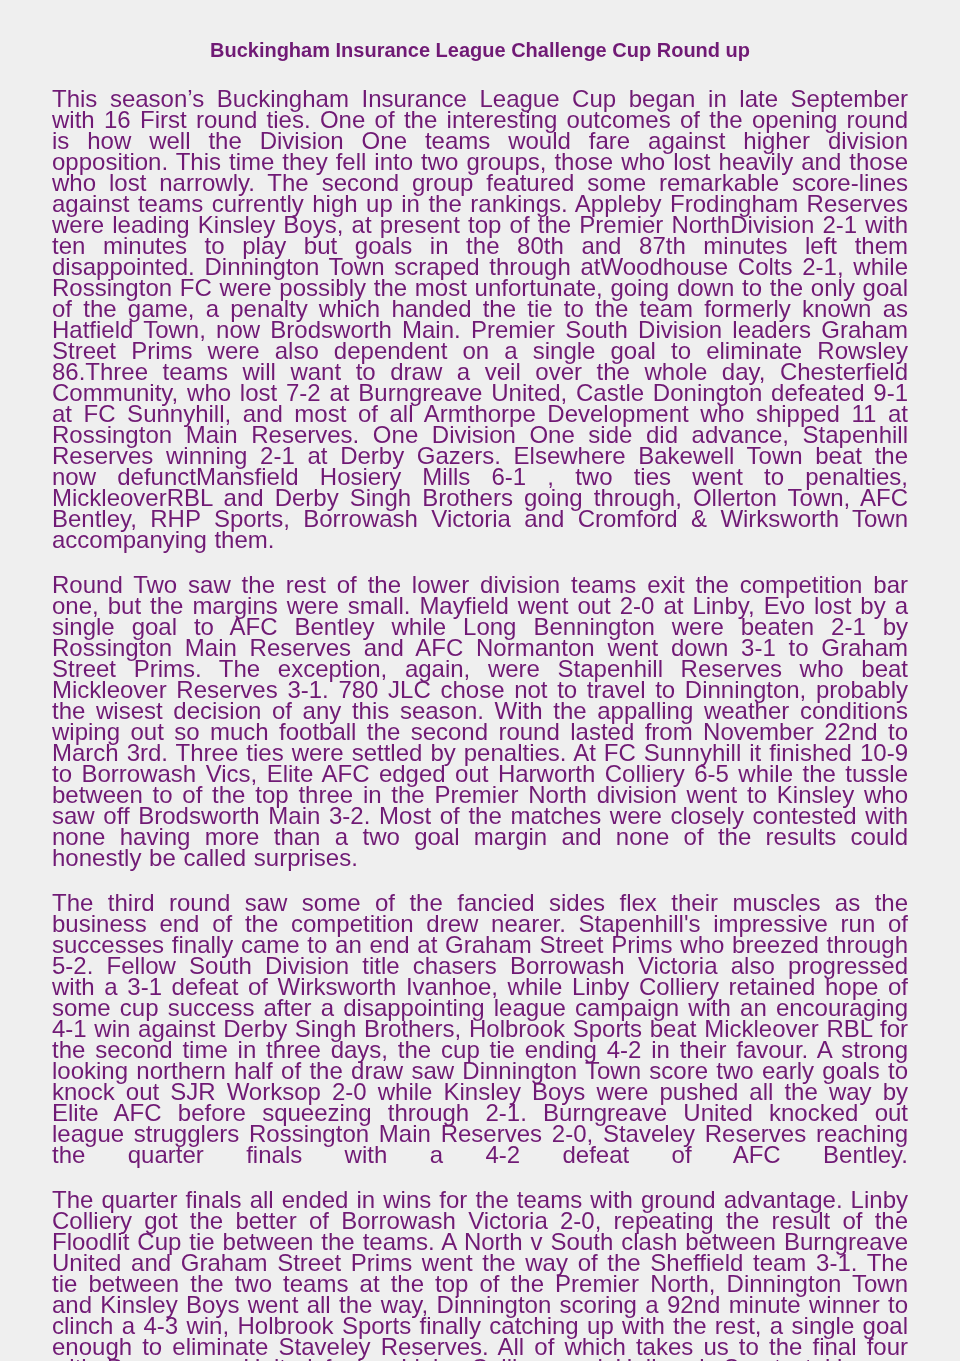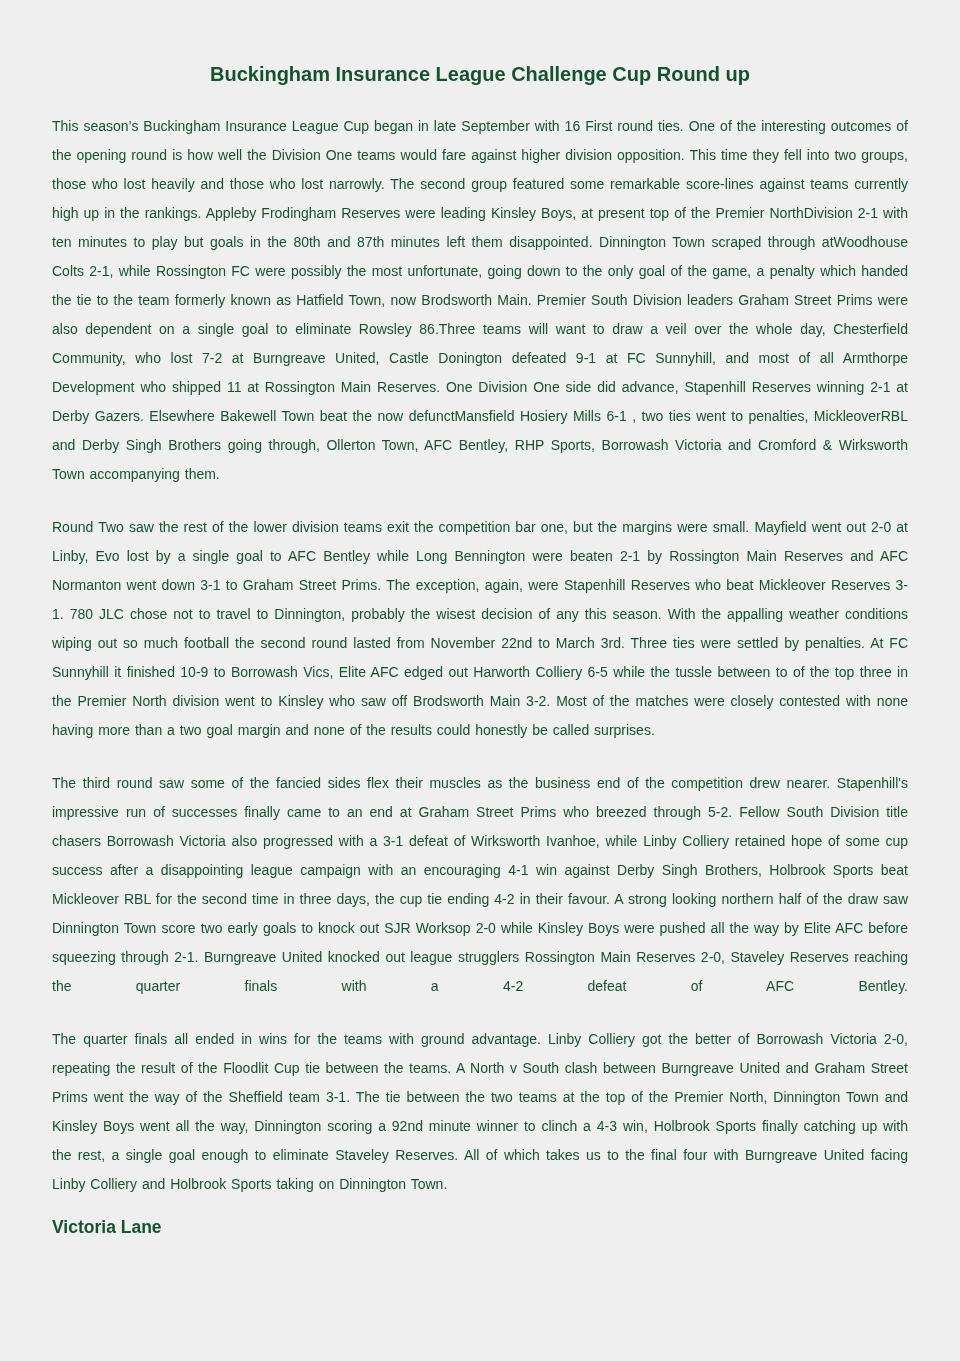--- a/index.html
+++ b/index.html
@@ -13,9 +13,9 @@
     height: 1361px;
     box-sizing: border-box;
     background: #efefef;
-    padding: 62px 52px 0 52px;
+    padding: 38px 52px 0 52px;
     font-family: "Liberation Sans", "DejaVu Sans", sans-serif;
-    color: #14532d;
+    color: #701a75;
     overflow: hidden;
   }
   .doc-title {

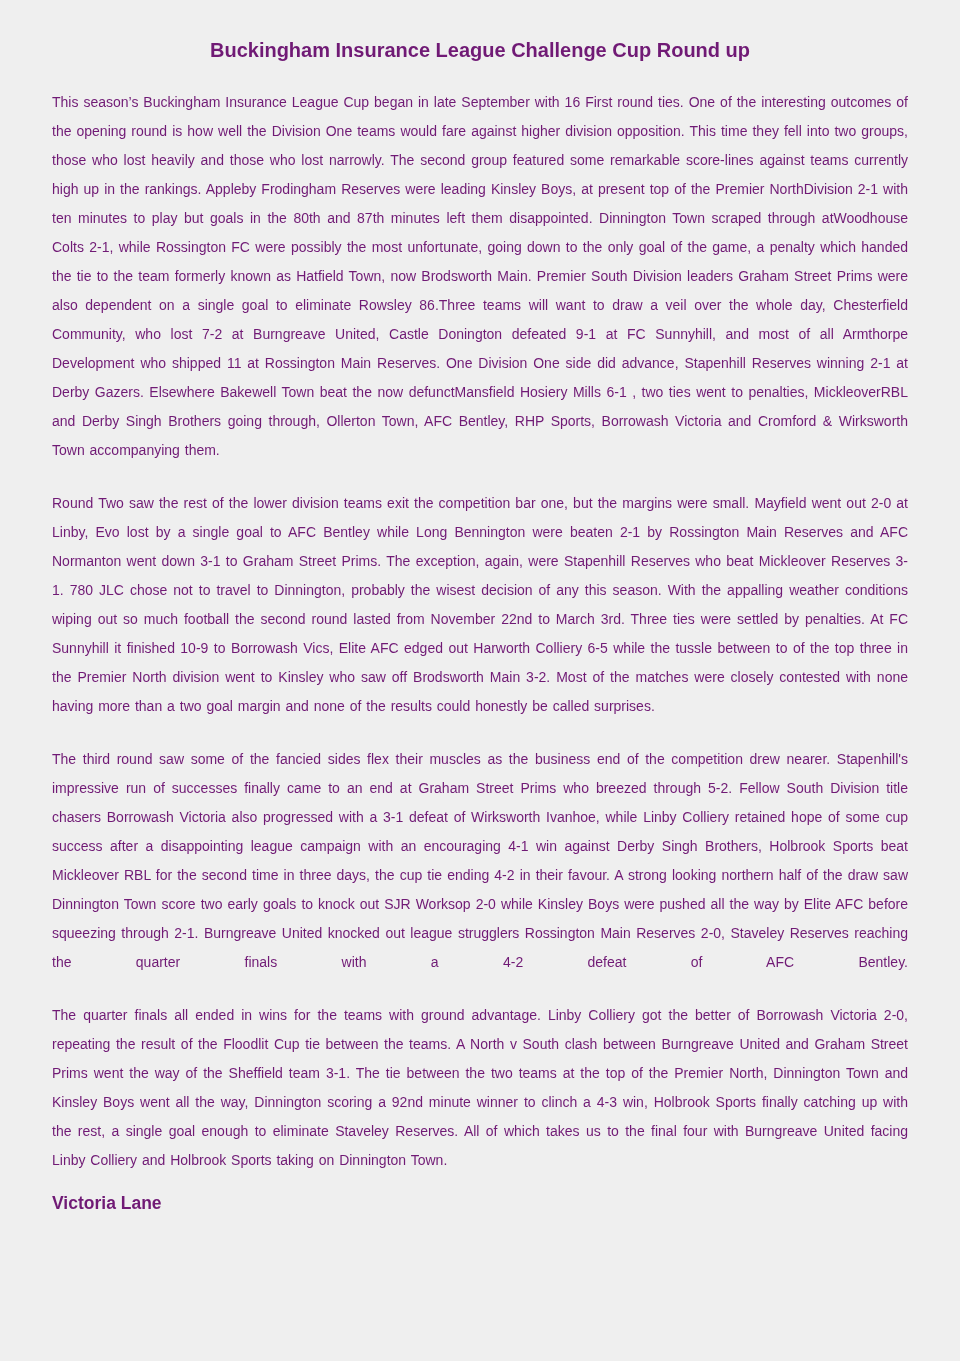--- a/index.html
+++ b/index.html
@@ -26,8 +26,8 @@
     margin: 0 0 26px 0;
   }
   .para {
-    font-size: 14px;
-    line-height: 29px;
+    font-size: 24px;
+    line-height: 21px;
     text-align: justify;
     margin: 0 0 24px 0;
     word-spacing: 1px;

